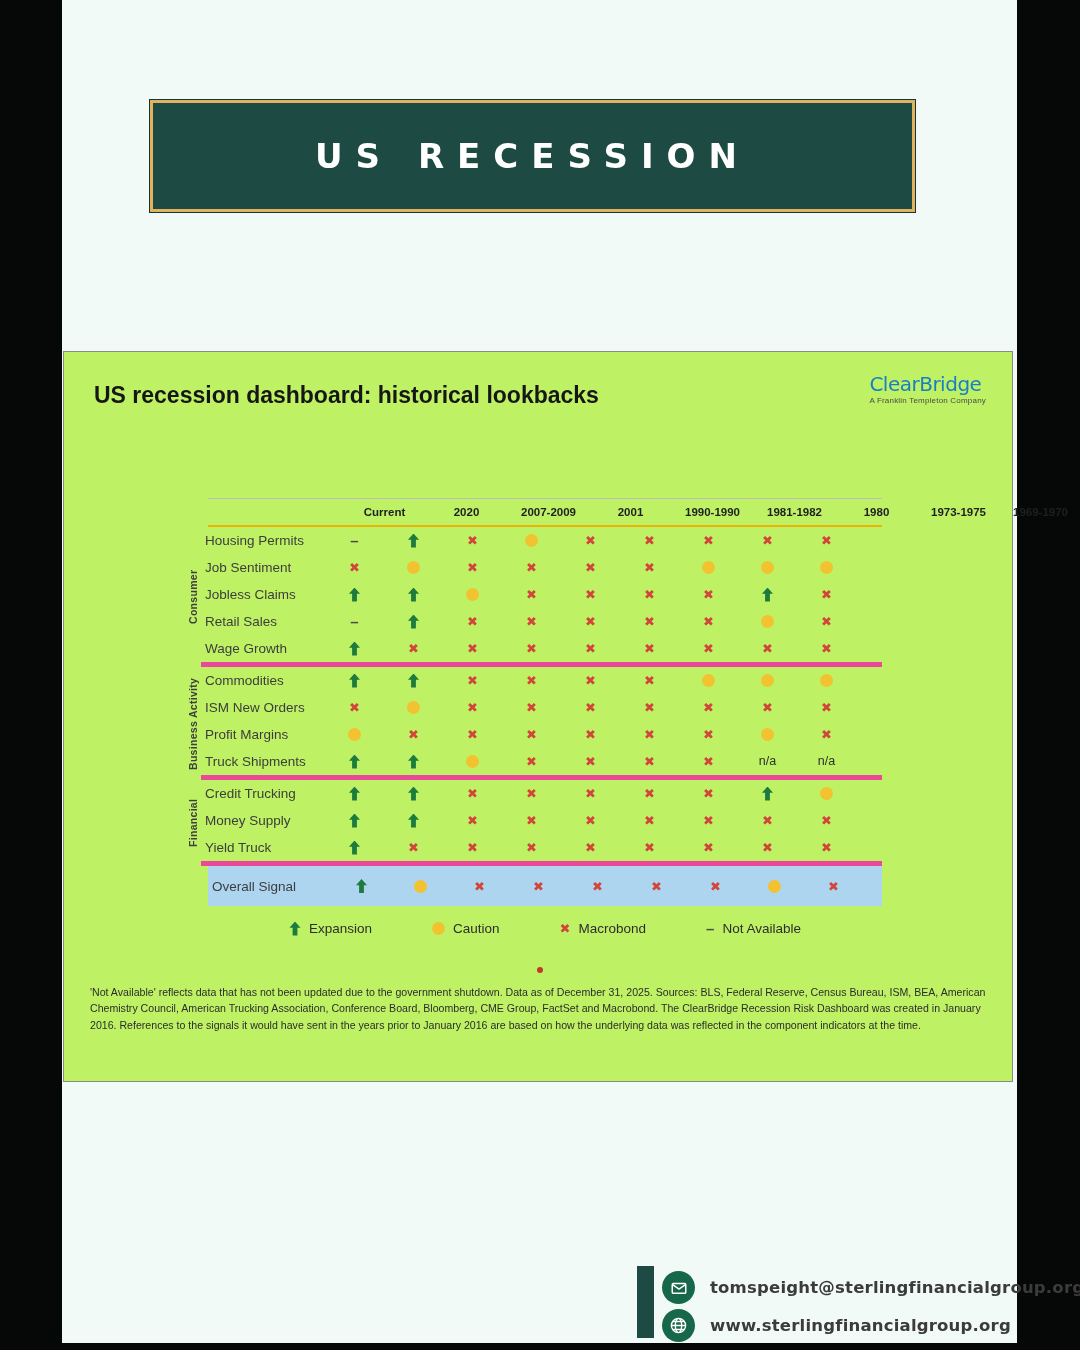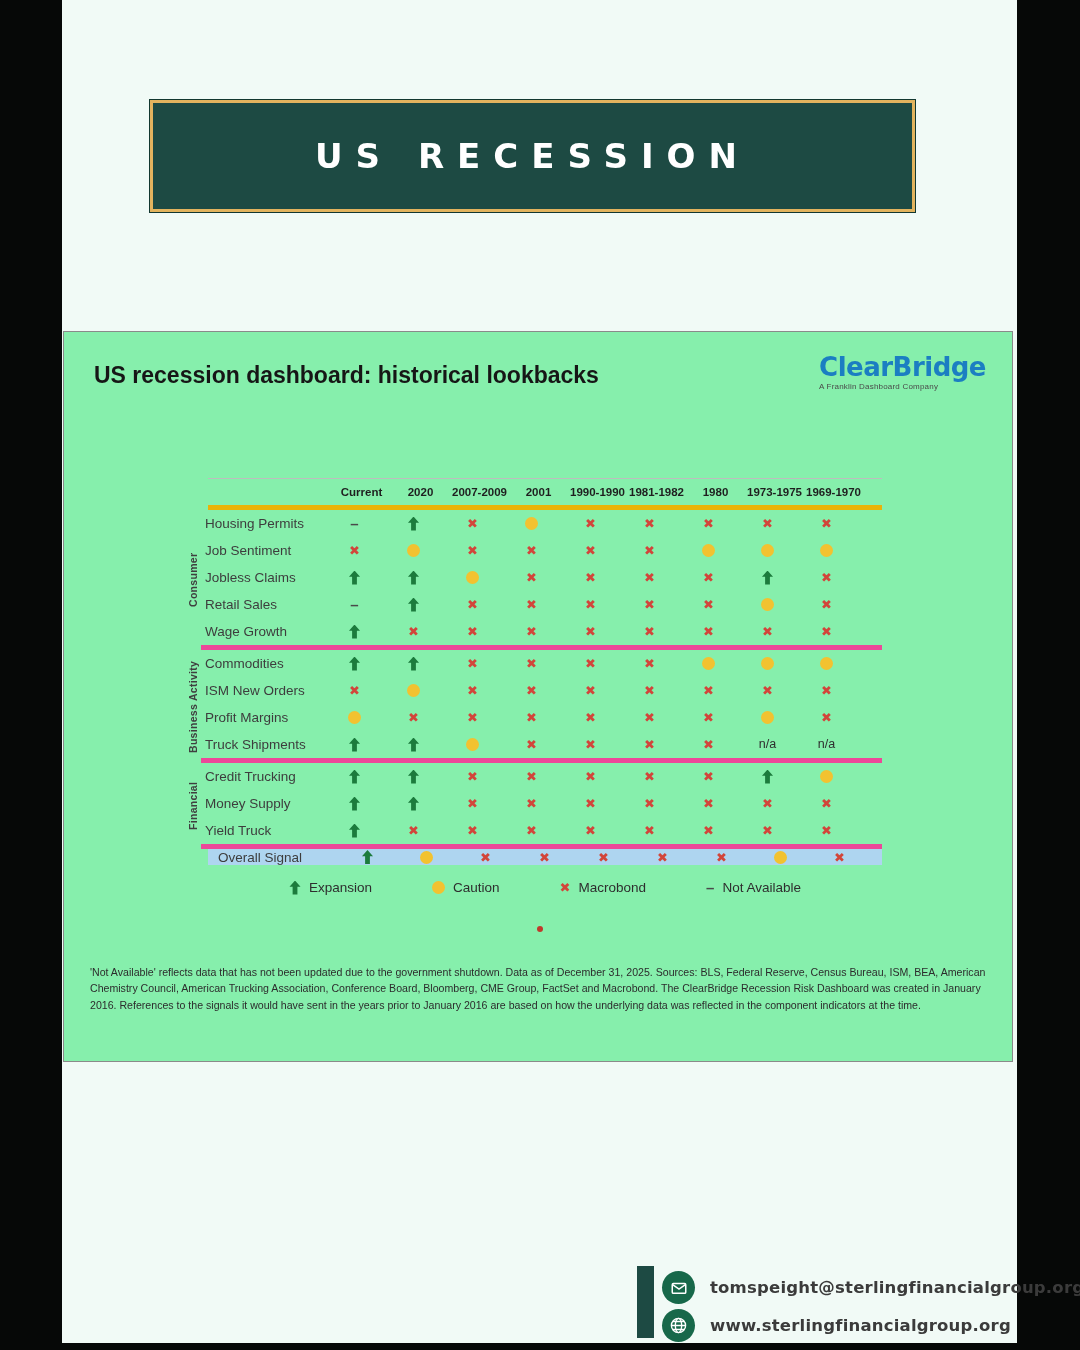--- a/index.html
+++ b/index.html
@@ -16,7 +16,7 @@
           font-size:34px;letter-spacing:13px;}
 
   
-  #card{position:absolute;left:63px;top:331px;width:950px;height:731px;background:#86efac;
+  #card{position:absolute;left:63px;top:351px;width:950px;height:731px;background:#bef264;
         border:1px solid #8a8a8a;box-sizing:border-box;}
   .card-title{position:absolute;left:30px;top:30px;font-size:23px;font-weight:bold;color:#161616;}
   .logo{position:absolute;right:26px;top:22px;text-align:left;}

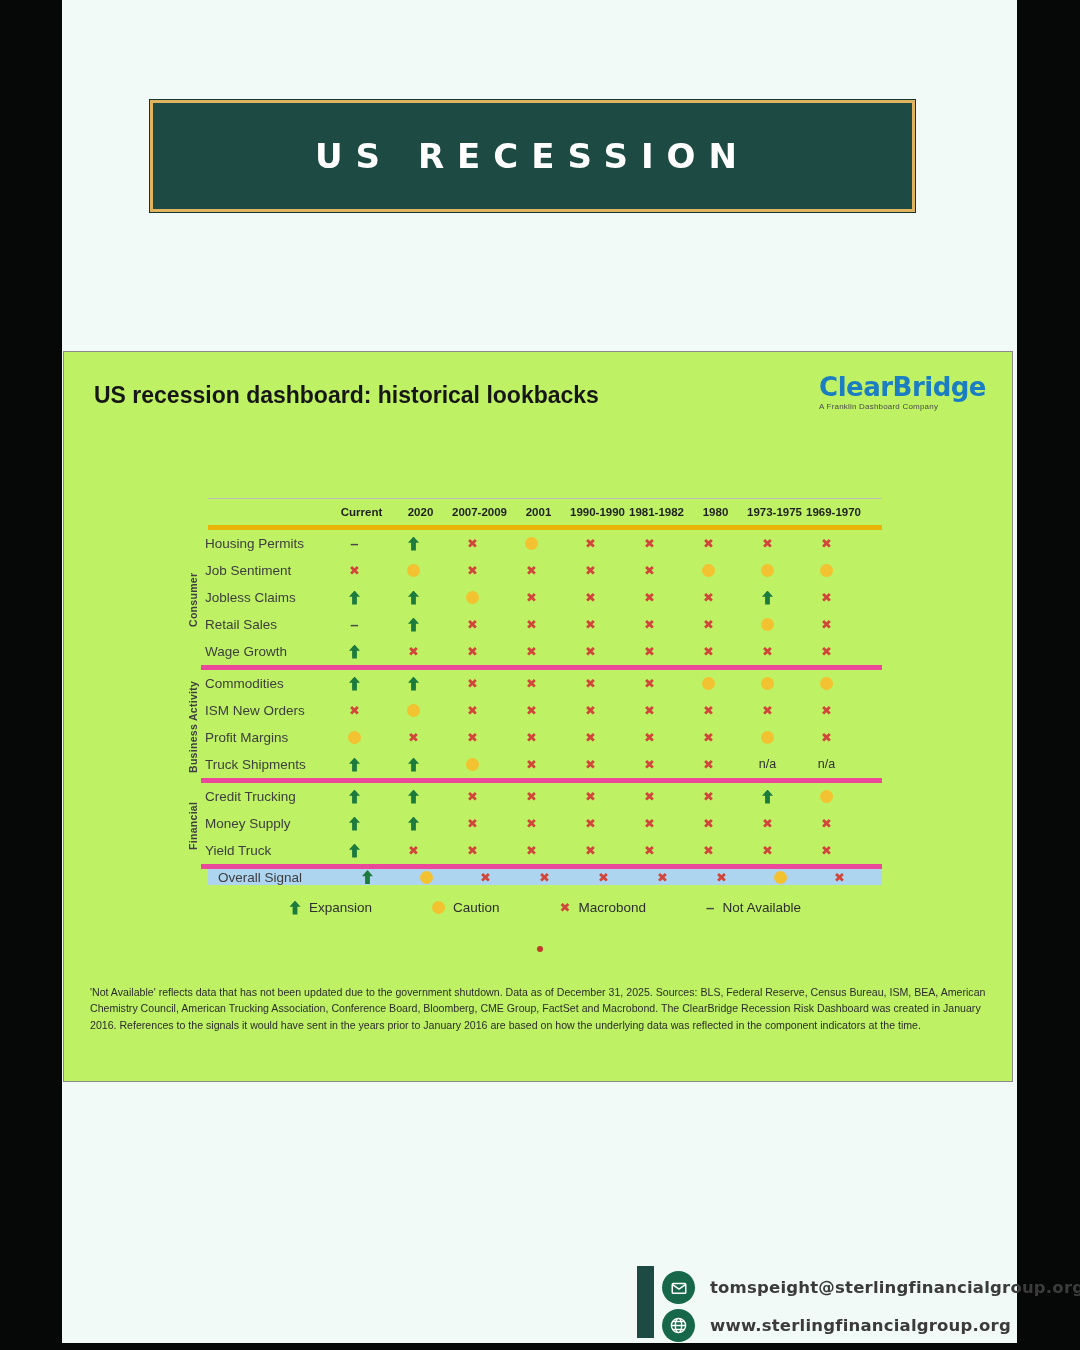--- a/index.html
+++ b/index.html
@@ -20,7 +20,7 @@
         border:1px solid #8a8a8a;box-sizing:border-box;}
   .card-title{position:absolute;left:30px;top:30px;font-size:23px;font-weight:bold;color:#161616;}
   .logo{position:absolute;right:26px;top:22px;text-align:left;}
-  .logo-name{font-family:"DejaVu Sans",sans-serif;font-weight:bold;font-size:26px;color:#1b7ec2;
+  .logo-name{font-family:"DejaVu Sans",sans-serif;font-weight:normal;font-size:20px;color:#1b7ec2;
              letter-spacing:-0.5px;line-height:1;}
   .logo-tagline{font-size:8px;color:#4a4a4a;margin-top:2px;letter-spacing:0.2px;}
 

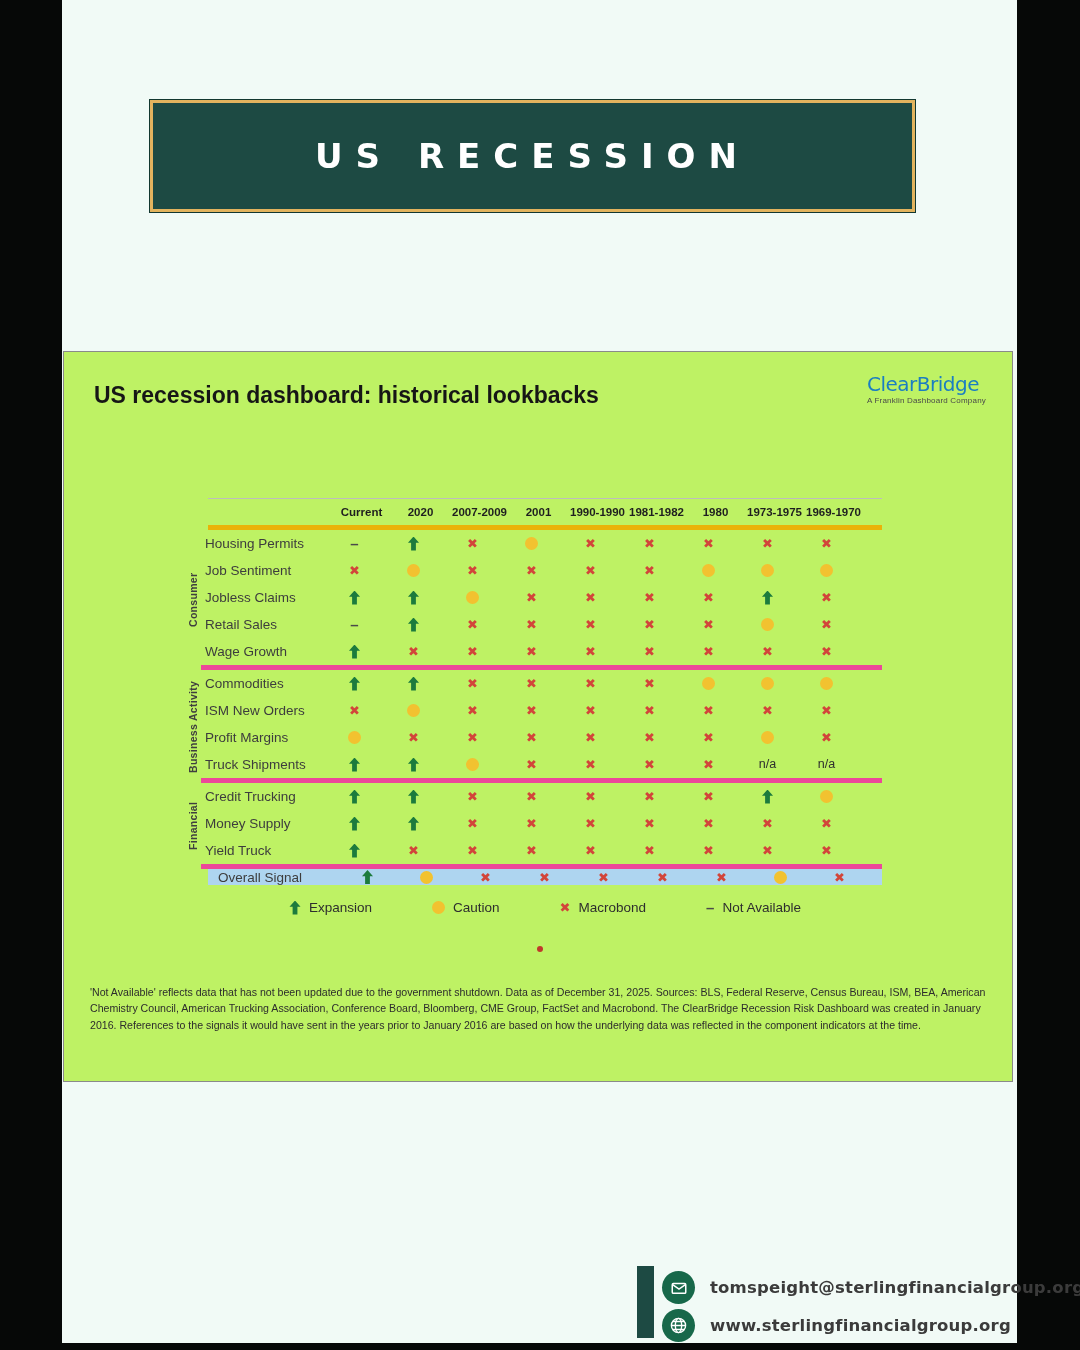--- a/index.html
+++ b/index.html
@@ -88,7 +88,7 @@
 
     <div class="logo">
       <div class="logo-name">ClearBridge</div>
-      <div class="logo-tagline">A Franklin Dashboard Company</div>
+      <div class="logo-tagline">A Franklin Templeton Company</div>
     </div>
 
     <div id="tablewrap">

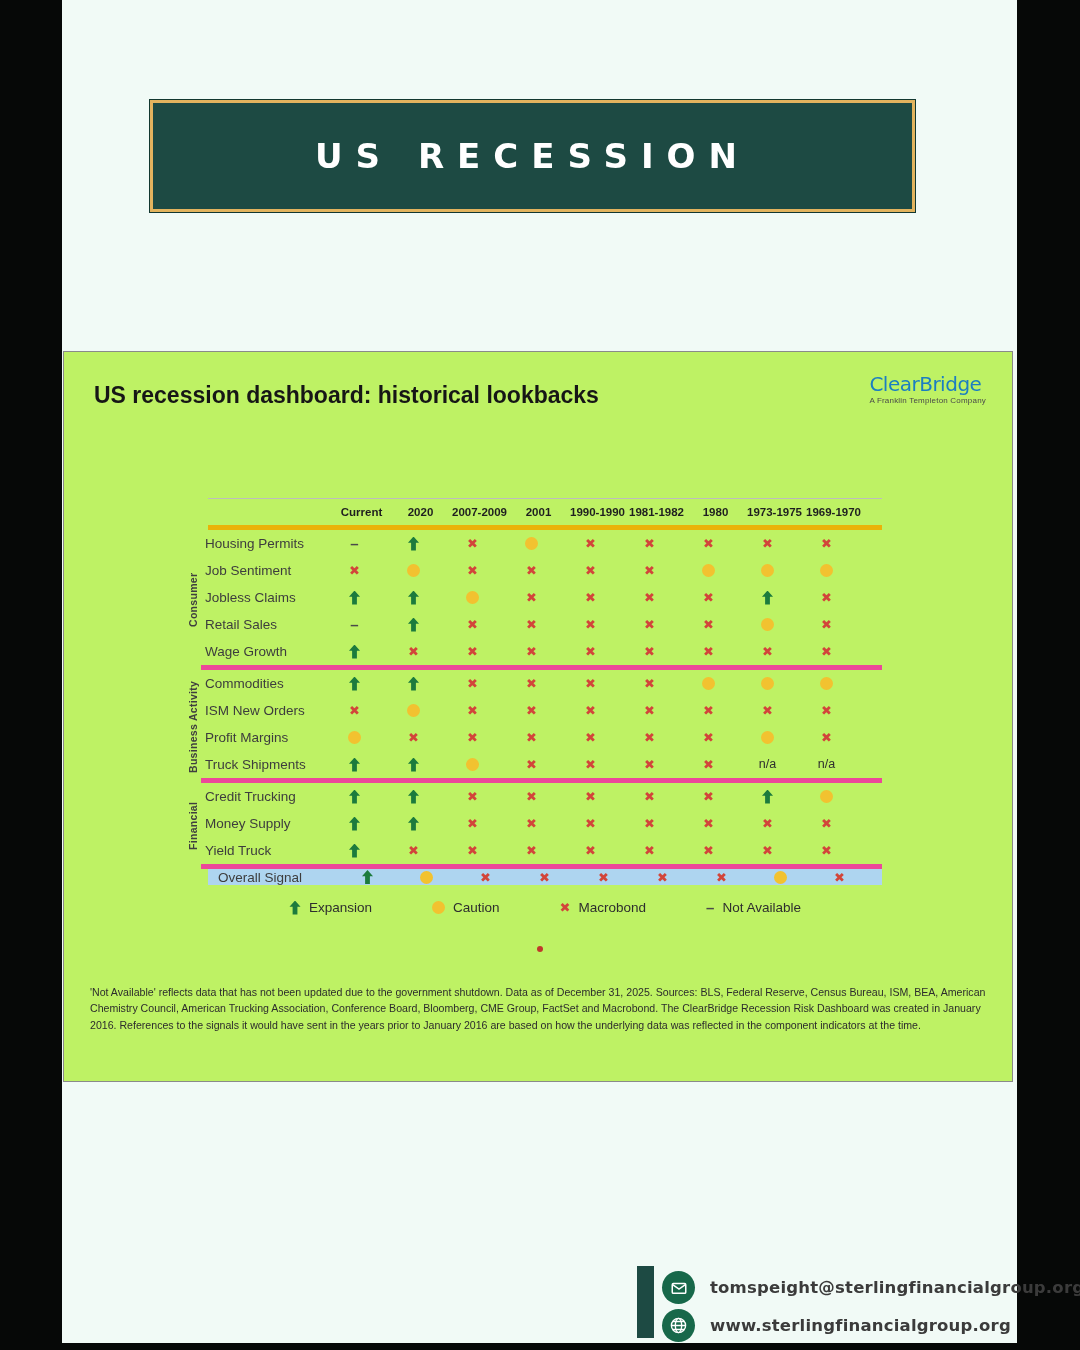--- a/index.html
+++ b/index.html
@@ -26,8 +26,8 @@
 
   
   #tablewrap{position:absolute;left:118px;top:146px;width:700px;}
-  .table-head{margin-left:26px;border-top:1px solid #bdbdbd;border-bottom:5px solid #eab308;
-              display:grid;grid-template-columns:124px repeat(9,59px);height:26px;align-items:center;}
+  .table-head{margin-left:26px;border-top:1px solid #bdbdbd;border-bottom:2px solid #eab308;
+              display:grid;grid-template-columns:124px repeat(9,59px);height:26px;align-items:center;gap:23px;}
   .th{font-size:11.5px;font-weight:bold;color:#1f1f1f;text-align:center;}
   .tgroup{position:relative;}
   .group-label{position:absolute;left:0;top:0;bottom:0;width:22px;display:flex;align-items:center;

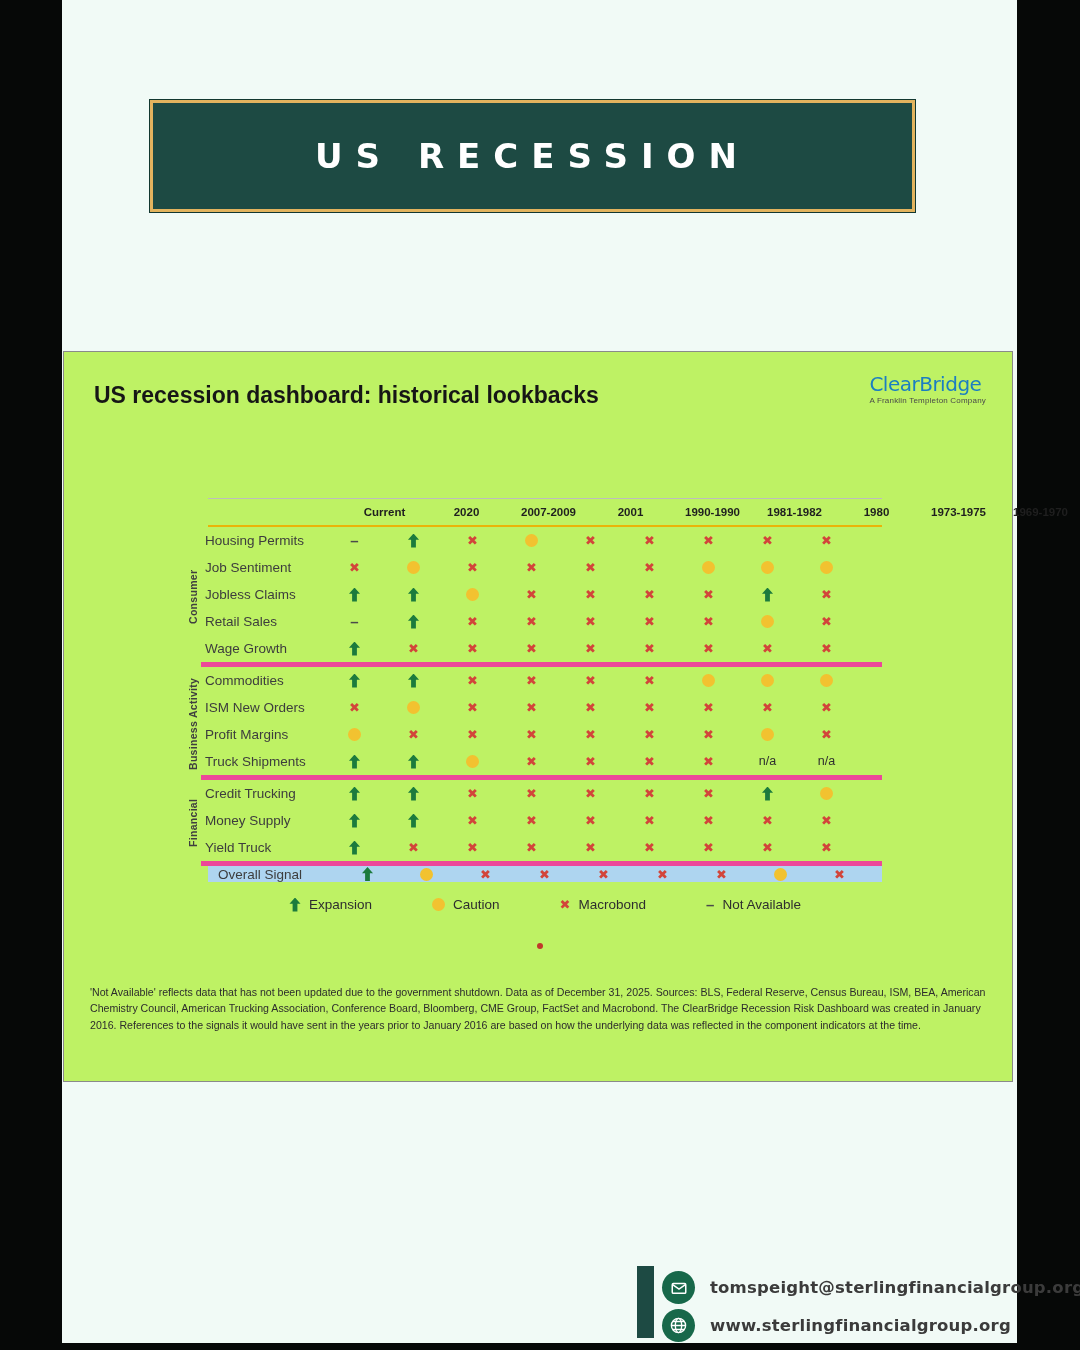--- a/index.html
+++ b/index.html
@@ -38,7 +38,7 @@
   .rlabel{font-size:13.5px;color:#3d3d3d;padding-left:4px;white-space:nowrap;}
   .sigcell{display:flex;justify-content:center;align-items:center;}
   #overall-row{margin-left:26px;background:#aed5f0;}
-  #overall-row .trow{height:16px;margin-left:6px;}
+  #overall-row .trow{height:40px;}
 
   
   .sig{display:inline-block;line-height:1;}

